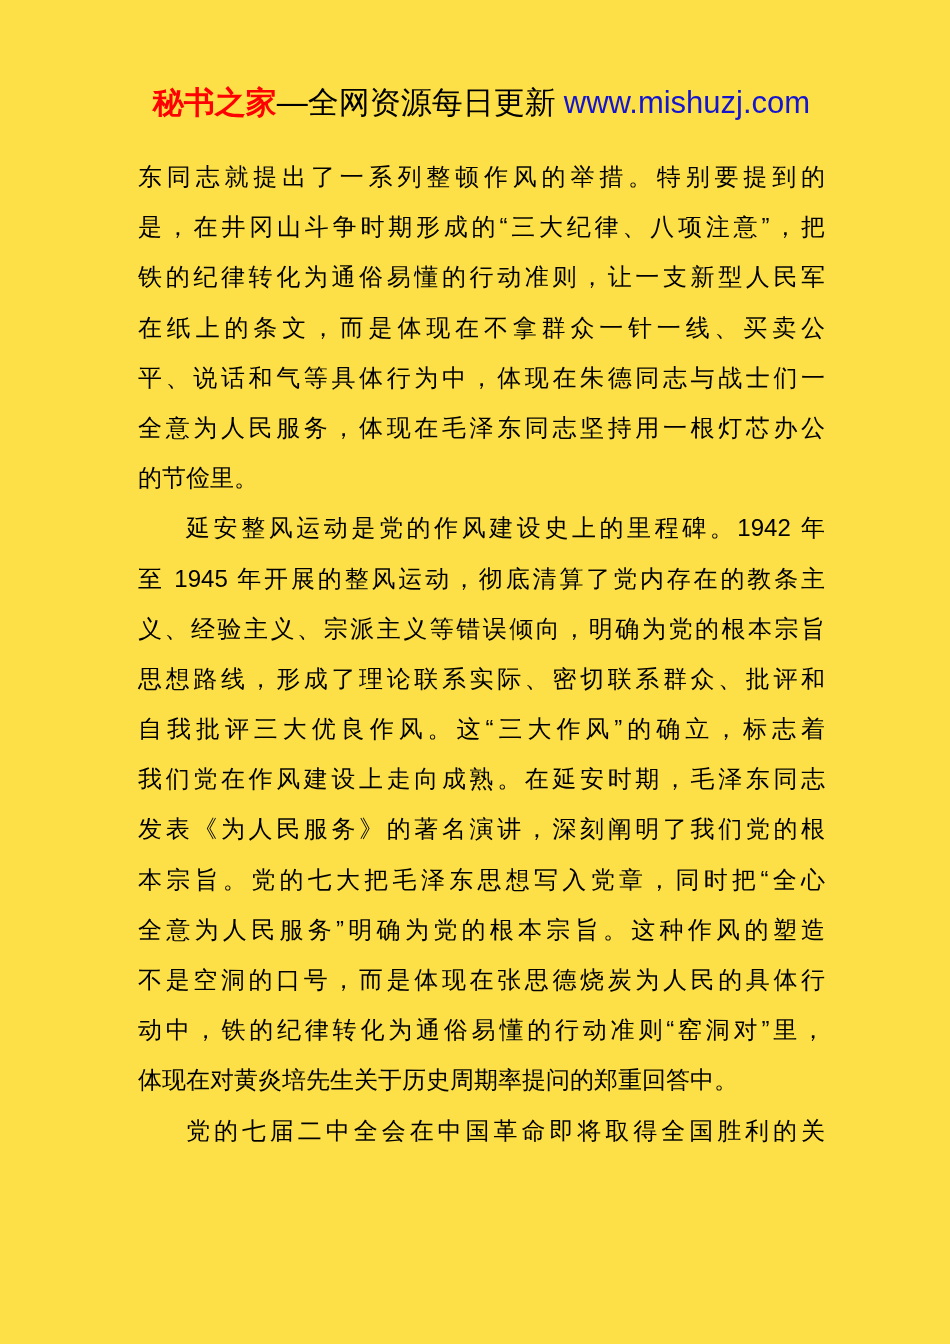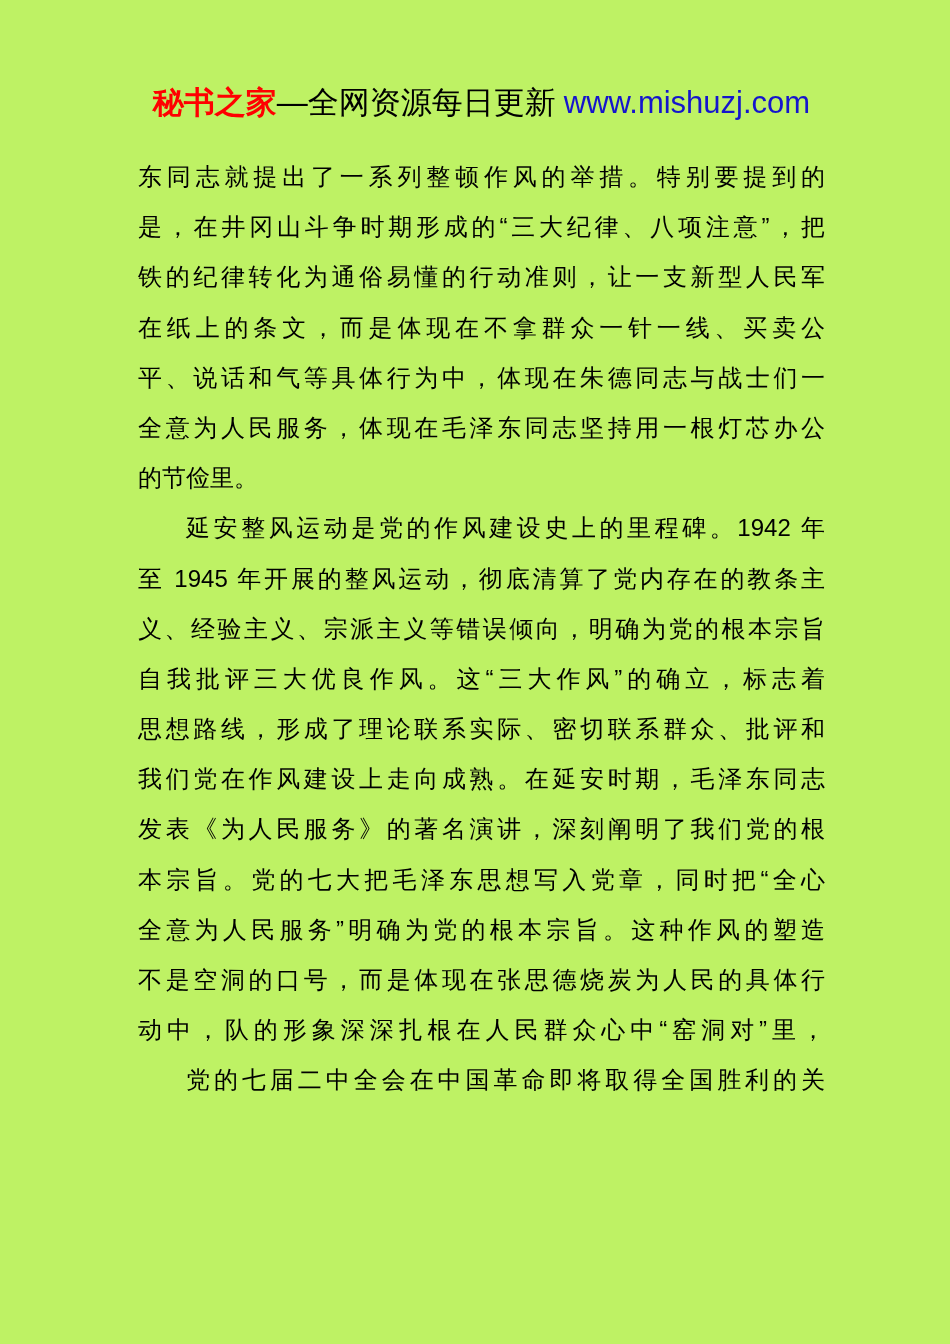--- a/index.html
+++ b/index.html
@@ -18,7 +18,7 @@
     position: relative;
     width: 950px;
     height: 1344px;
-    background: #bef264;
+    background: #fde047;
   }
   .content {
     position: absolute;

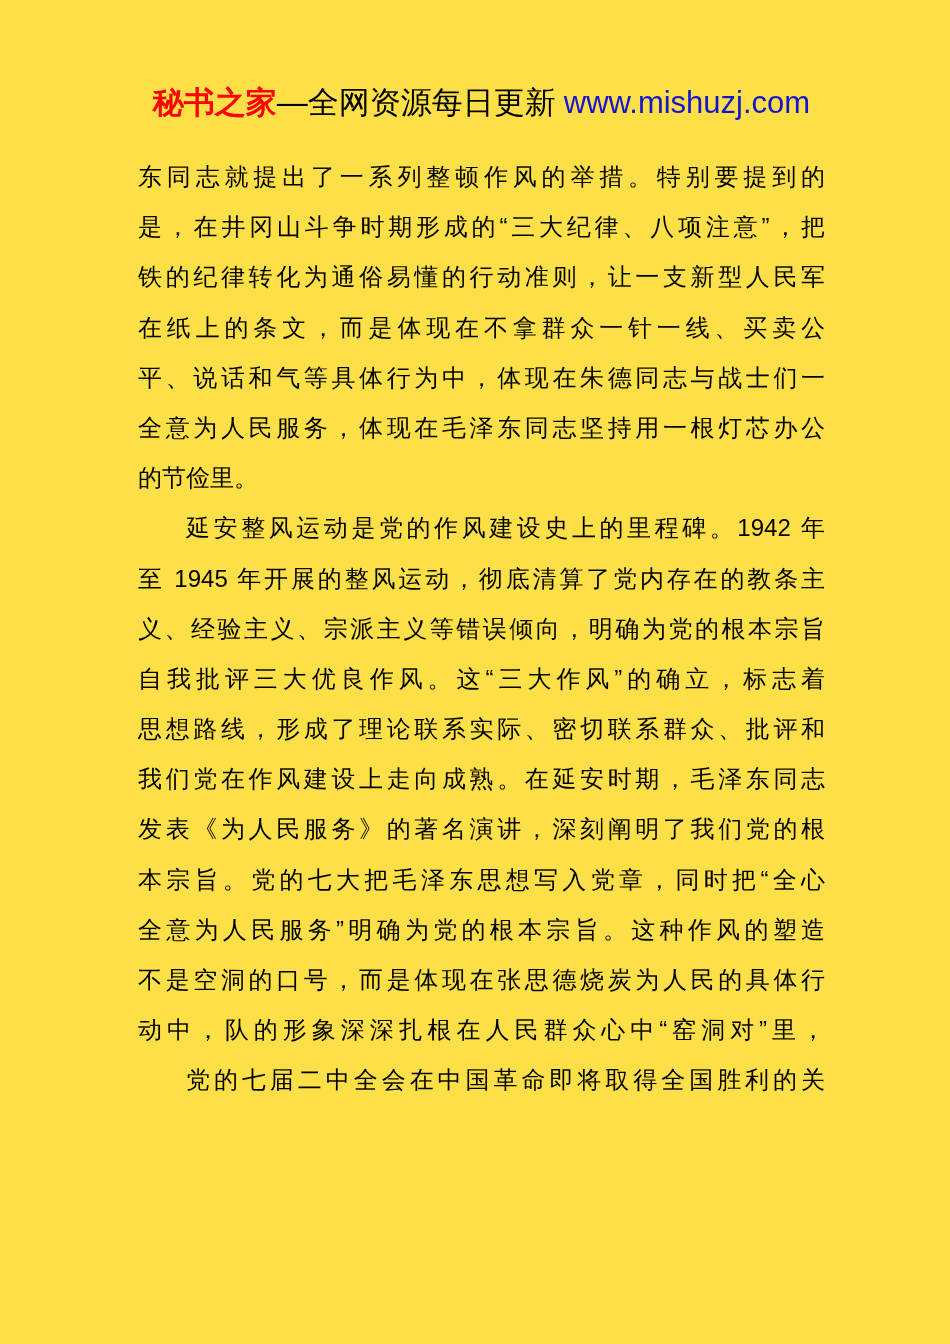--- a/index.html
+++ b/index.html
@@ -88,8 +88,8 @@
       <div class="line j indent">延安整风运动是党的作风建设史上的里程碑。1942 年</div>
       <div class="line j">至 1945 年开展的整风运动，彻底清算了党内存在的教条主</div>
       <div class="line j">义、经验主义、宗派主义等错误倾向，明确为党的根本宗旨</div>
+      <div class="line j">思想路线，形成了理论联系实际、密切联系群众、批评和</div>
       <div class="line j">自我批评三大优良作风。这“三大作风”的确立，标志着</div>
-      <div class="line j">思想路线，形成了理论联系实际、密切联系群众、批评和</div>
       <div class="line j">我们党在作风建设上走向成熟。在延安时期，毛泽东同志</div>
       <div class="line j">发表《为人民服务》的著名演讲，深刻阐明了我们党的根</div>
       <div class="line j">本宗旨。党的七大把毛泽东思想写入党章，同时把“全心</div>

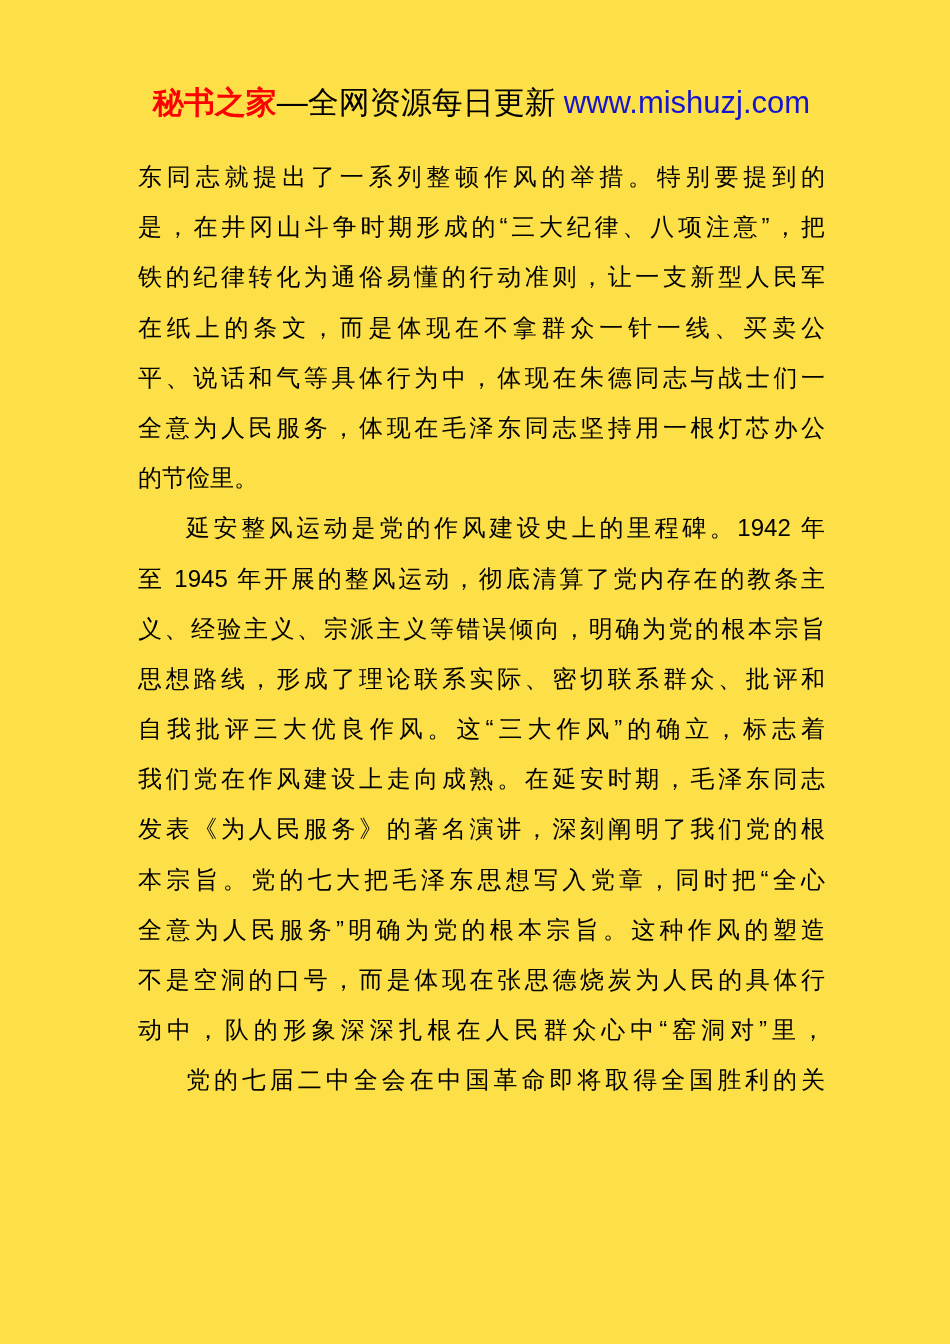--- a/index.html
+++ b/index.html
@@ -95,7 +95,7 @@
       <div class="line j">本宗旨。党的七大把毛泽东思想写入党章，同时把“全心</div>
       <div class="line j">全意为人民服务”明确为党的根本宗旨。这种作风的塑造</div>
       <div class="line j">不是空洞的口号，而是体现在张思德烧炭为人民的具体行</div>
-      <div class="line j">动中，队的形象深深扎根在人民群众心中“窑洞对”里，</div>
+      <div class="line j">动中，铁的纪律转化为通俗易懂的行动准则“窑洞对”里，</div>
 
       <div class="line j indent">党的七届二中全会在中国革命即将取得全国胜利的关</div>
     </div>

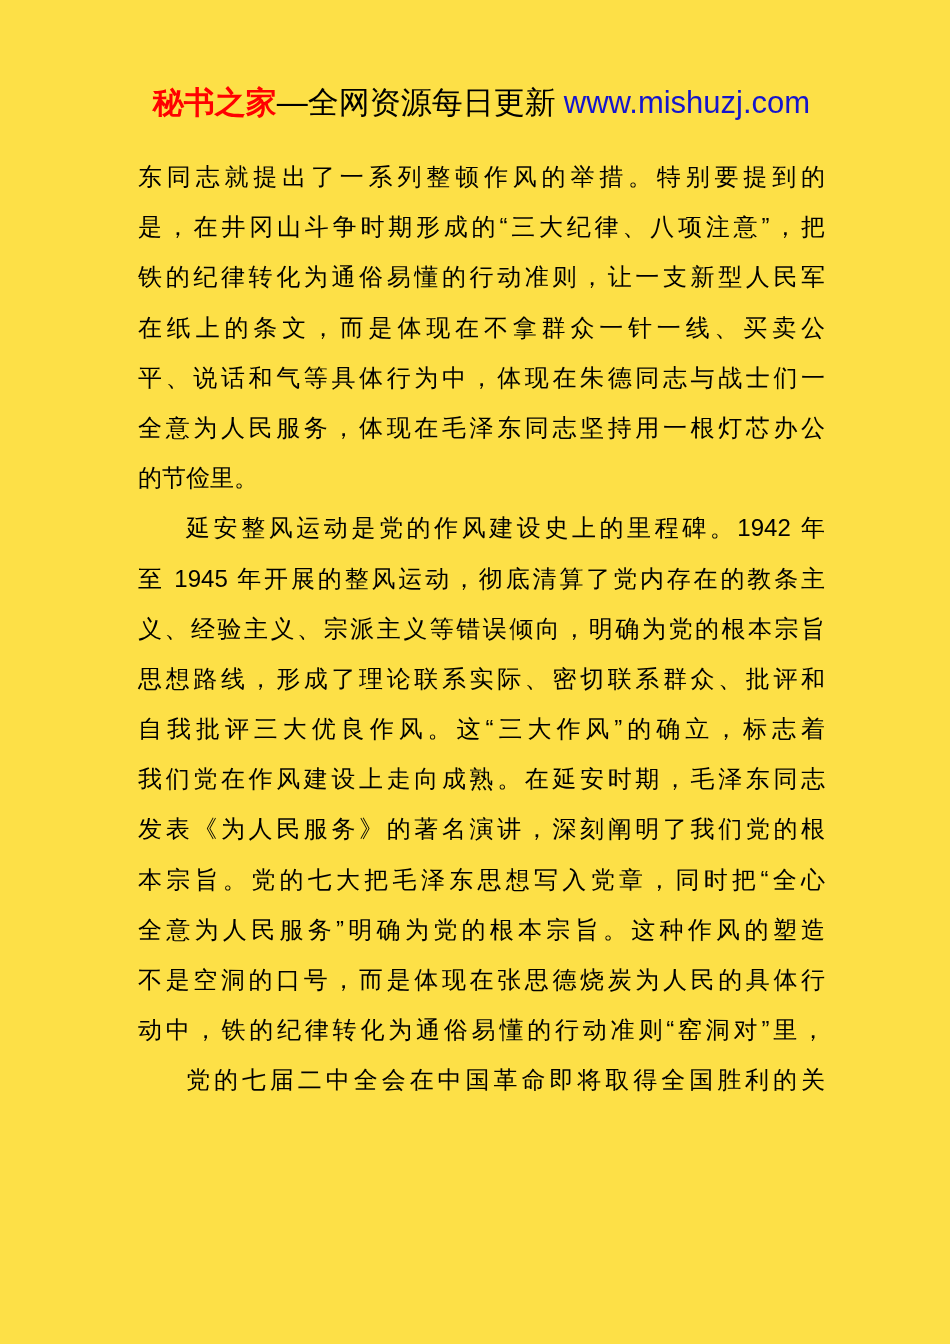--- a/index.html
+++ b/index.html
@@ -96,6 +96,7 @@
       <div class="line j">全意为人民服务”明确为党的根本宗旨。这种作风的塑造</div>
       <div class="line j">不是空洞的口号，而是体现在张思德烧炭为人民的具体行</div>
       <div class="line j">动中，铁的纪律转化为通俗易懂的行动准则“窑洞对”里，</div>
+      <div class="line">体现在对黄炎培先生关于历史周期率提问的郑重回答中。</div>
 
       <div class="line j indent">党的七届二中全会在中国革命即将取得全国胜利的关</div>
     </div>

